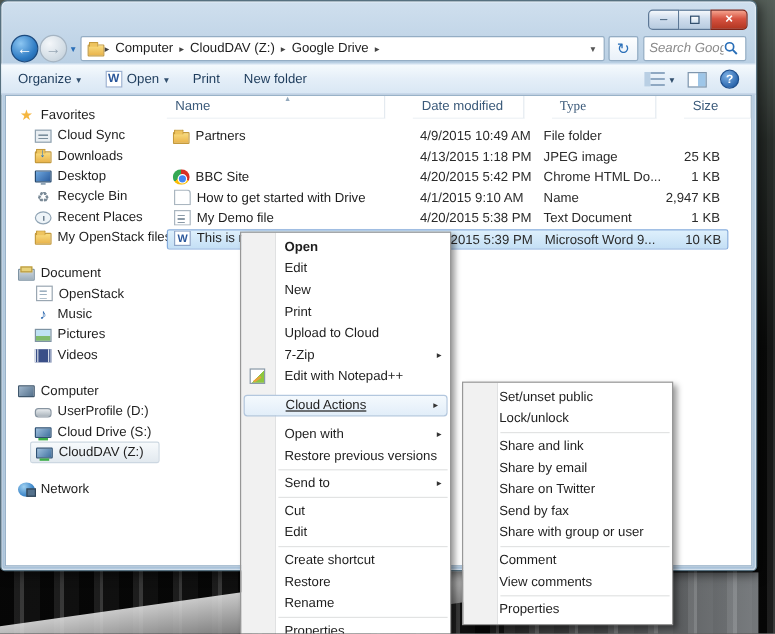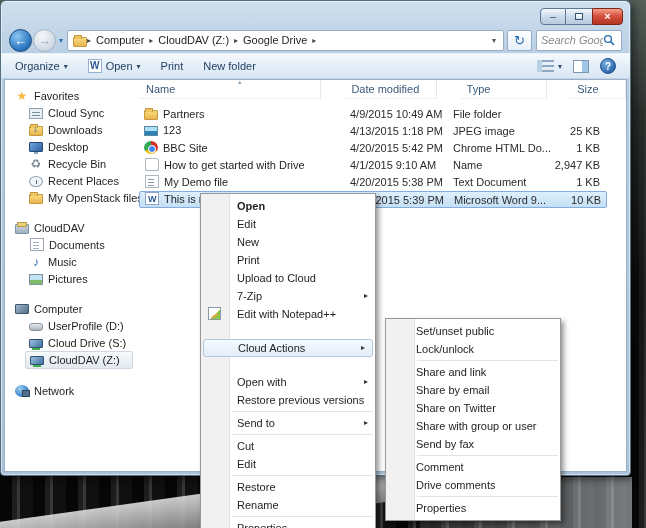--- a/index.html
+++ b/index.html
@@ -131,7 +131,7 @@
   .filepane { flex:1; position:relative; }
   .headers { position:absolute; top:0; left:0; right:0; height:19px; display:flex; color:#3b5a7a;gap:23px; }
   .hcell { height:19px; padding:3px 0 0 7px; border-right:1px solid #e4eaf0; border-bottom:1px solid #eef2f6; position:relative; }
-  .h-name { width:205px; } .h-date { width:103px; } .h-type { width:98px; } .h-size { width:62px; }
+  .h-name { width:205px; } .h-date { width:103px; } .h-type { width:98px;font-family:Liberation Serif, serif; } .h-size { width:62px; }
   .sortarrow { position:absolute; top:-2px; left:99px; font-size:7px; color:#93a9bd; }
   .rowlist { position:absolute; top:26px; left:0; right:19px;text-decoration:underline; }
   .frow { height:17px; position:relative; }

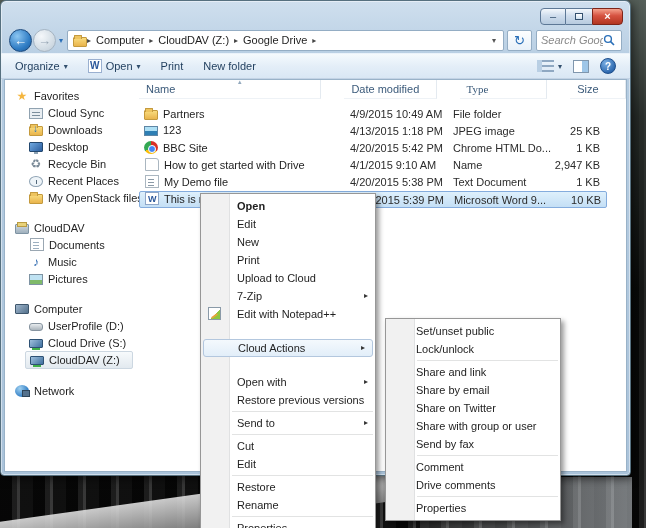--- a/index.html
+++ b/index.html
@@ -327,10 +327,6 @@
           <span class="fr-size"></span>
         </div>
         <div class="frow">
-          <span class="fr-name">
-              <span class="ic ic-img"></span>
-              <span>123</span>
-            </span>
           <span class="fr-date">4/13/2015 1:18 PM</span>
           <span class="fr-type">JPEG image</span>
           <span class="fr-size">25 KB</span>

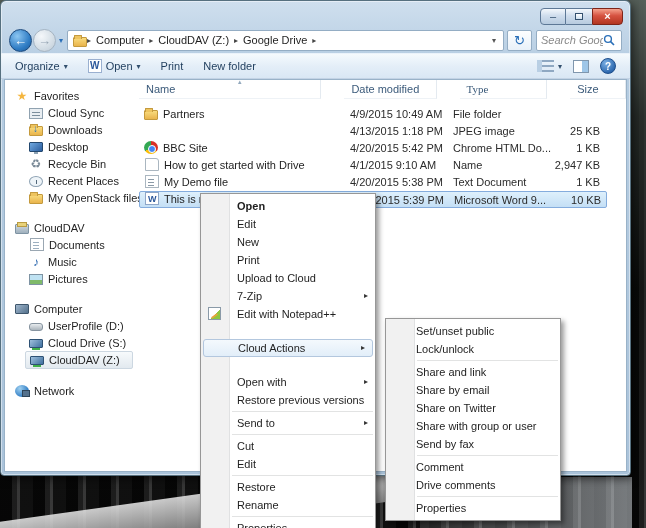--- a/index.html
+++ b/index.html
@@ -262,7 +262,7 @@
       <div class="sect">
         <div class="sect-h">
           <span class="ic ic-lib"></span>
-          <span>CloudDAV</span>
+          <span>Document</span>
         </div>
         <div class="s-item">
           <span class="ic ic-doc"></span>

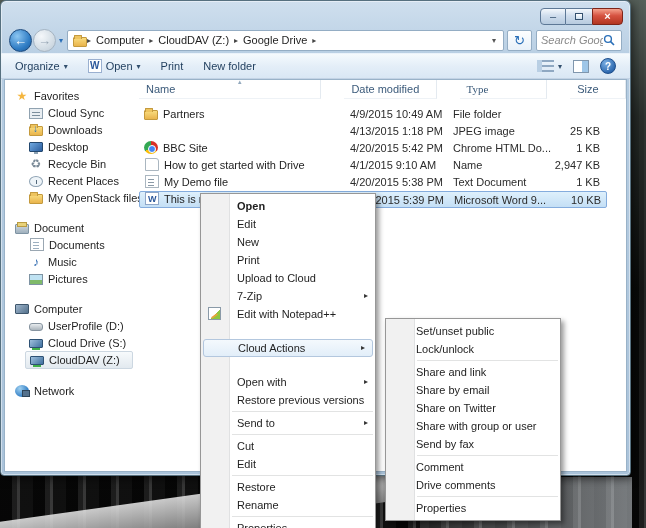--- a/index.html
+++ b/index.html
@@ -266,7 +266,7 @@
         </div>
         <div class="s-item">
           <span class="ic ic-doc"></span>
-          <span>Documents</span>
+          <span>OpenStack</span>
         </div>
         <div class="s-item">
           <span class="ic ic-music">♪</span>

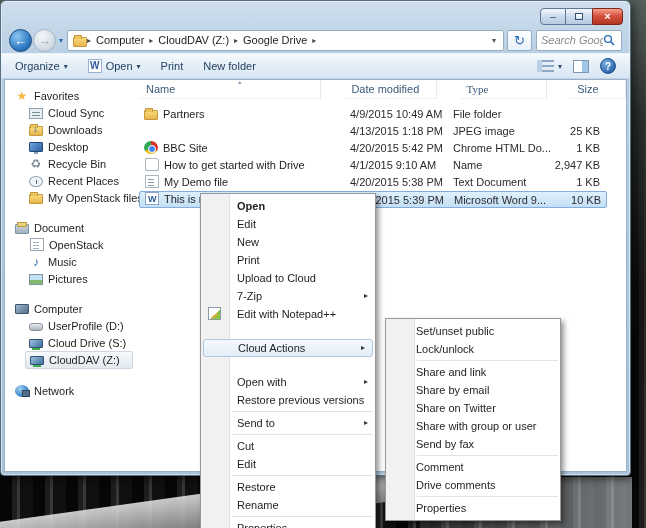--- a/index.html
+++ b/index.html
@@ -276,6 +276,10 @@
           <span class="ic ic-pic"></span>
           <span>Pictures</span>
         </div>
+        <div class="s-item">
+          <span class="ic ic-video"></span>
+          <span>Videos</span>
+        </div>
       </div>
 
       <div class="sect sect-computer">

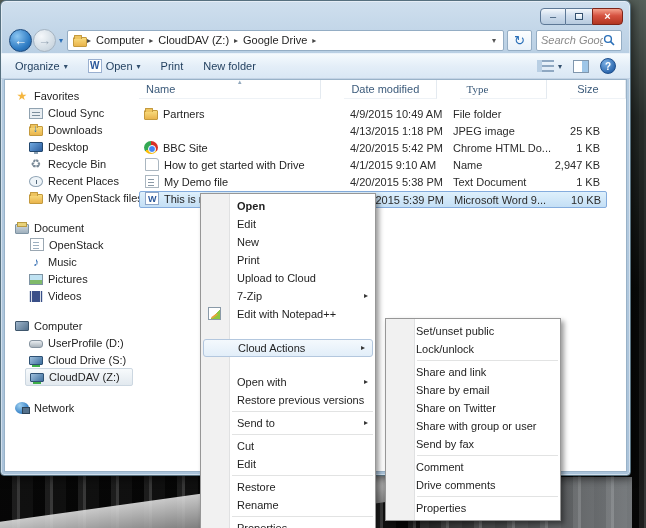--- a/index.html
+++ b/index.html
@@ -153,7 +153,7 @@
   .mi .arrow { position:absolute; right:7px; top:0; font-size:8px; color:#333; }
   .mi.bold { font-weight:bold; }
   .mi.hl { background:linear-gradient(180deg,#f4f9fd,#e2eef9); border:1px solid #b3c7de; border-radius:3px;
-    margin:16px 2px; height:18px; line-height:16px; padding-left:34px; }
+    margin:6px 2px; height:18px; line-height:16px; padding-left:34px;text-decoration:underline; }
   .msep { height:1px; background:#e2e3e3; margin:2px 2px 2px 31px; }
   .mi .ic { position:absolute; left:7px; top:2px; }
 </style>

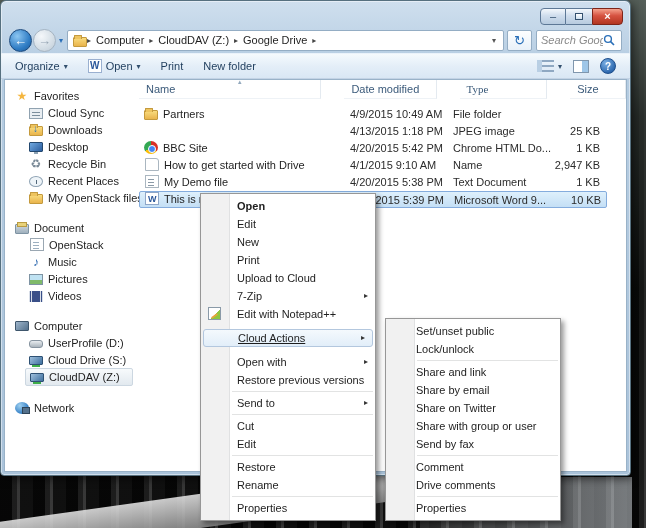--- a/index.html
+++ b/index.html
@@ -406,8 +406,8 @@
   <div class="mi"><span>Share and link</span></div>
   <div class="mi"><span>Share by email</span></div>
   <div class="mi"><span>Share on Twitter</span></div>
+  <div class="mi"><span>Send by fax</span></div>
   <div class="mi"><span>Share with group or user</span></div>
-  <div class="mi"><span>Send by fax</span></div>
   <div class="msep"></div>
   <div class="mi"><span>Comment</span></div>
   <div class="mi"><span>Drive comments</span></div>

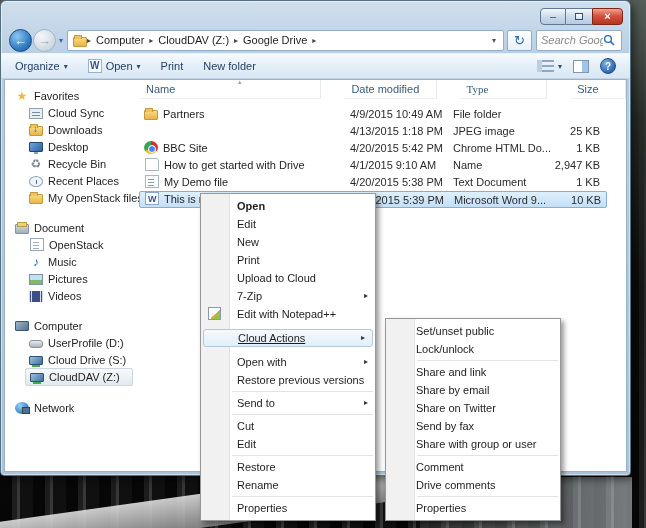--- a/index.html
+++ b/index.html
@@ -393,6 +393,7 @@
   <div class="mi"><span>Cut</span></div>
   <div class="mi"><span>Edit</span></div>
   <div class="msep"></div>
+  <div class="mi"><span>Create shortcut</span></div>
   <div class="mi"><span>Restore</span></div>
   <div class="mi"><span>Rename</span></div>
   <div class="msep"></div>

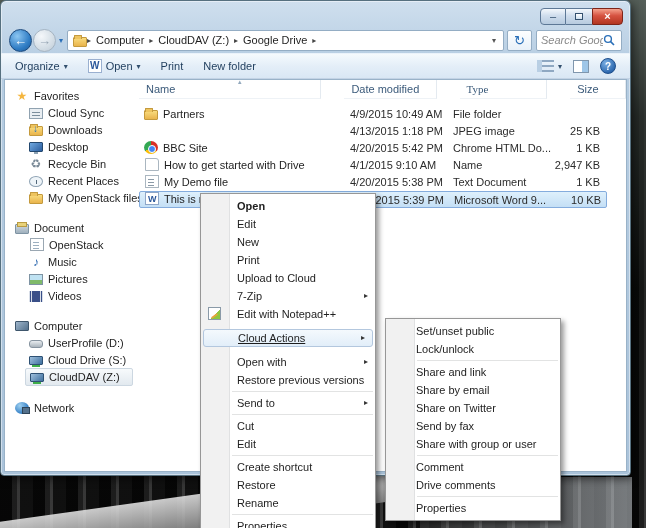--- a/index.html
+++ b/index.html
@@ -411,7 +411,7 @@
   <div class="mi"><span>Share with group or user</span></div>
   <div class="msep"></div>
   <div class="mi"><span>Comment</span></div>
-  <div class="mi"><span>Drive comments</span></div>
+  <div class="mi"><span>View comments</span></div>
   <div class="msep"></div>
   <div class="mi"><span>Properties</span></div>
 </div>

